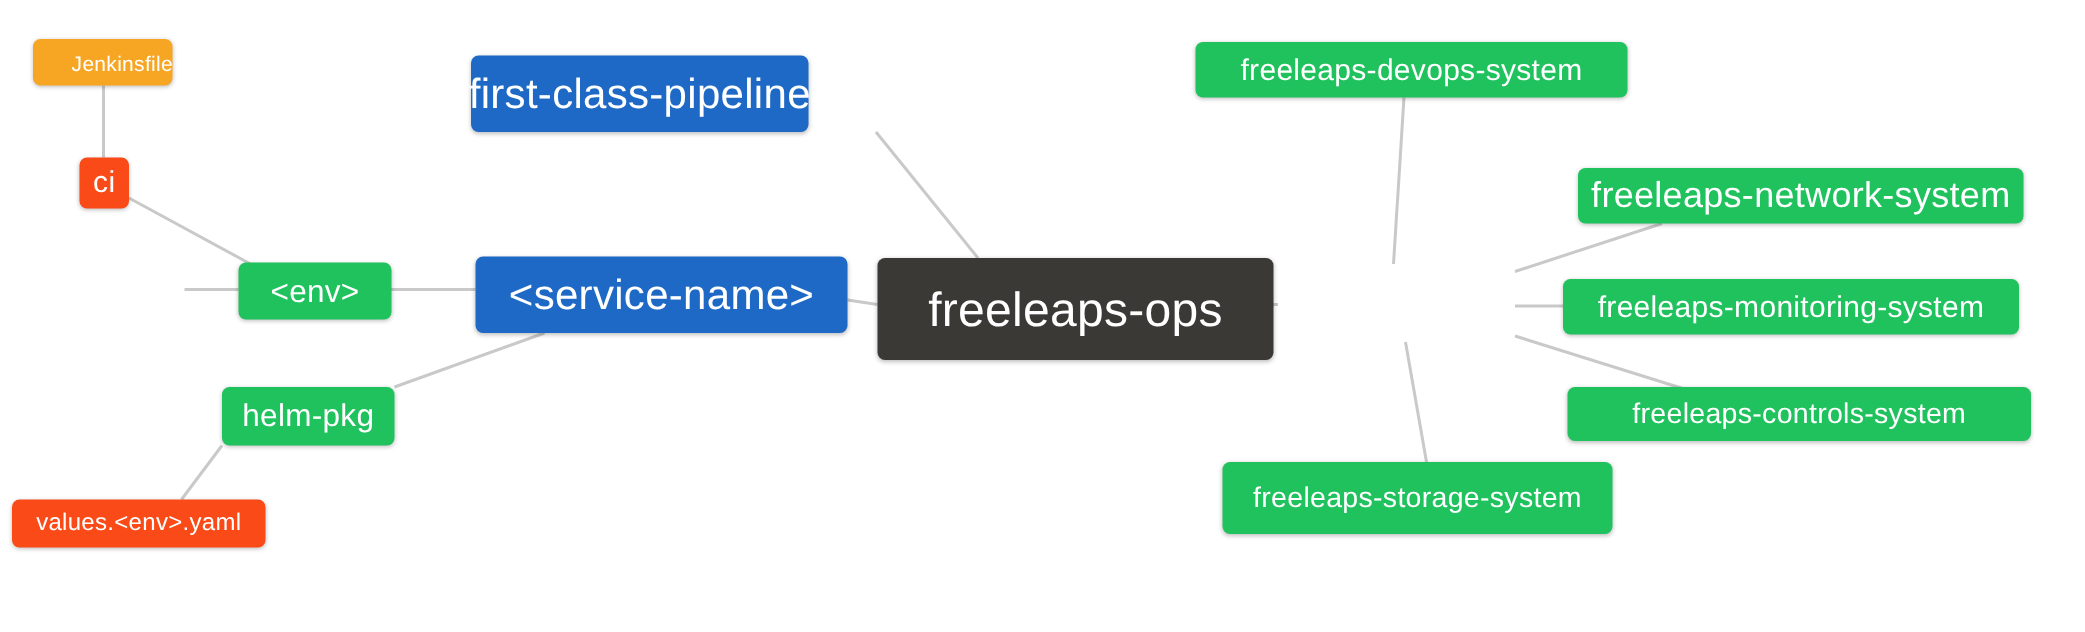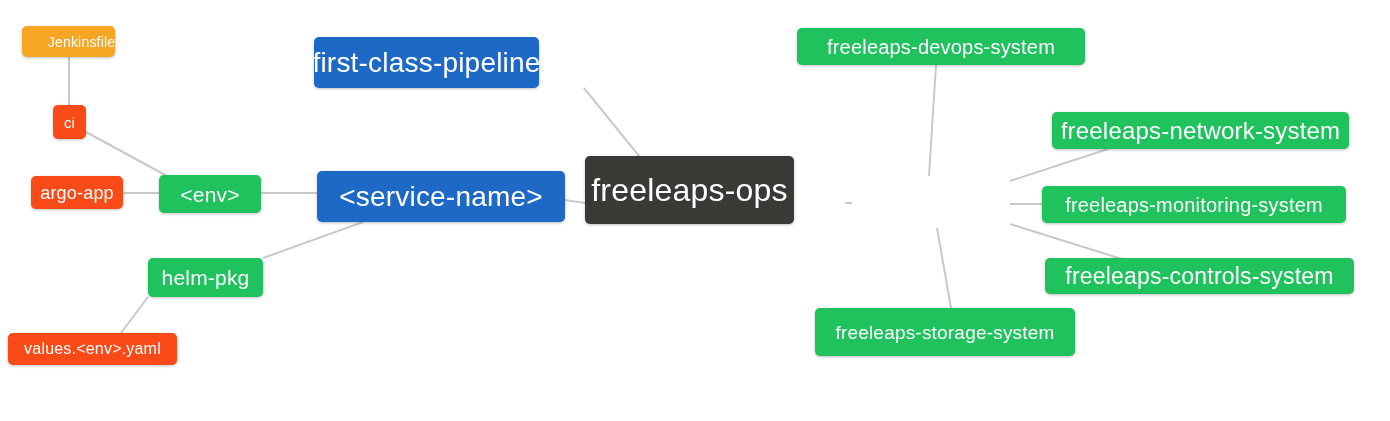--- a/index.html
+++ b/index.html
@@ -69,7 +69,7 @@
   </svg>
 
   <div class="node c-orange" style="left:22px;  top:26px;  width:93px;  height:31px; font-size:14px;padding-left:34px;">Jenkinsfile</div>
-  <div class="node c-red" style="left:53px;  top:105px; width:33px;  height:34px; font-size:15px;">ci</div>
+  <div class="node c-red" style="left:53px;  top:105px; width:33px;  height:34px; font-size:20px;">ci</div>
   <div class="node c-red" style="left:31px;  top:176px; width:92px;  height:33px; font-size:18px;">argo-app</div>
   <div class="node c-green" style="left:159px; top:175px; width:102px;  height:38px; font-size:21px;">&lt;env&gt;</div>
   <div class="node c-green" style="left:148px; top:258px; width:115px; height:39px; font-size:21px;">helm-pkg</div>

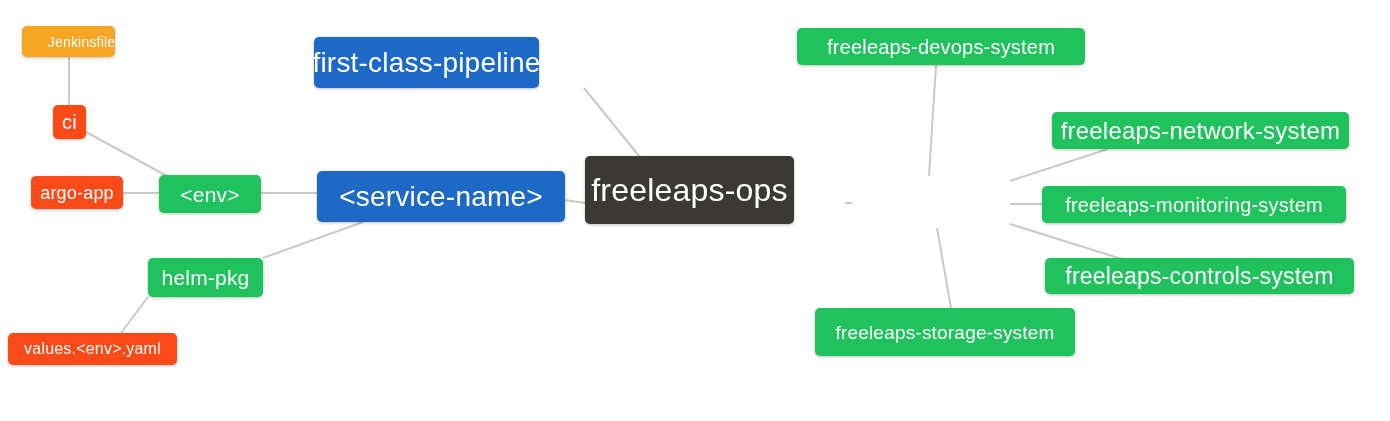--- a/index.html
+++ b/index.html
@@ -70,7 +70,6 @@
 
   <div class="node c-orange" style="left:22px;  top:26px;  width:93px;  height:31px; font-size:14px;padding-left:34px;">Jenkinsfile</div>
   <div class="node c-red" style="left:53px;  top:105px; width:33px;  height:34px; font-size:20px;">ci</div>
-  <div class="node c-red" style="left:31px;  top:176px; width:92px;  height:33px; font-size:18px;">argo-app</div>
   <div class="node c-green" style="left:159px; top:175px; width:102px;  height:38px; font-size:21px;">&lt;env&gt;</div>
   <div class="node c-green" style="left:148px; top:258px; width:115px; height:39px; font-size:21px;">helm-pkg</div>
   <div class="node c-red" style="left:8px;   top:333px; width:169px; height:32px; font-size:16px;">values.&lt;env&gt;.yaml</div>

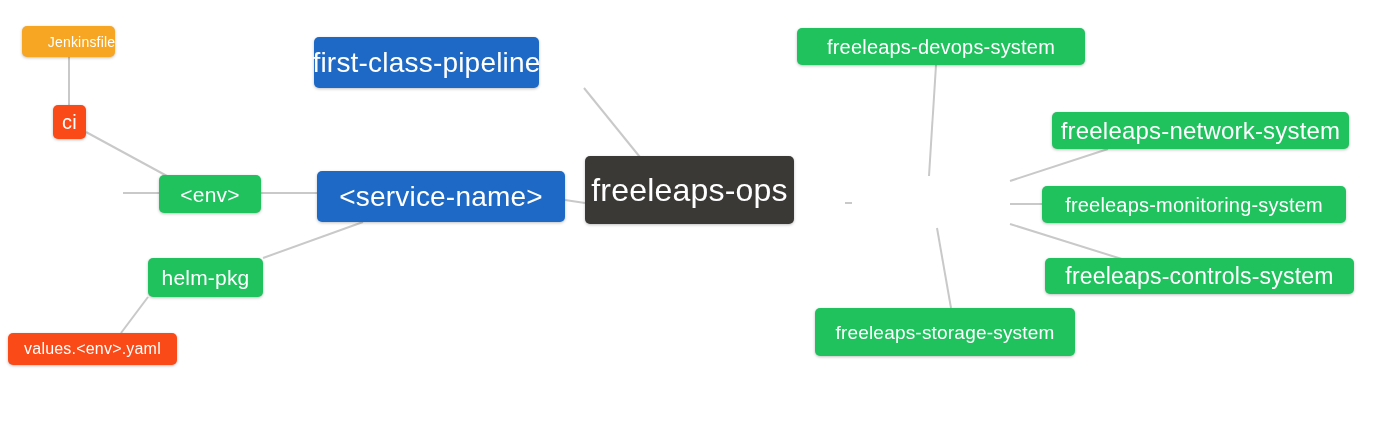--- a/index.html
+++ b/index.html
@@ -75,7 +75,7 @@
   <div class="node c-red" style="left:8px;   top:333px; width:169px; height:32px; font-size:16px;">values.&lt;env&gt;.yaml</div>
   <div class="node c-blue" style="left:314px; top:37px;  width:225px; height:51px; font-size:28px;">first-class-pipeline</div>
   <div class="node c-blue" style="left:317px; top:171px; width:248px; height:51px; font-size:28px;">&lt;service-name&gt;</div>
-  <div class="node c-dark" style="left:585px; top:156px; width:209px; height:68px; font-size:32px;">freeleaps-ops</div>
+  <div class="node c-dark" style="left:585px; top:172px; width:264px; height:68px; font-size:32px;">freeleaps-ops</div>
   <div class="node c-green" style="left:797px;  top:28px;  width:288px; height:37px; font-size:20px;">freeleaps-devops-system</div>
   <div class="node c-green" style="left:1052px; top:112px; width:297px; height:37px; font-size:24px;">freeleaps-network-system</div>
   <div class="node c-green" style="left:1042px; top:186px; width:304px; height:37px; font-size:20px;">freeleaps-monitoring-system</div>

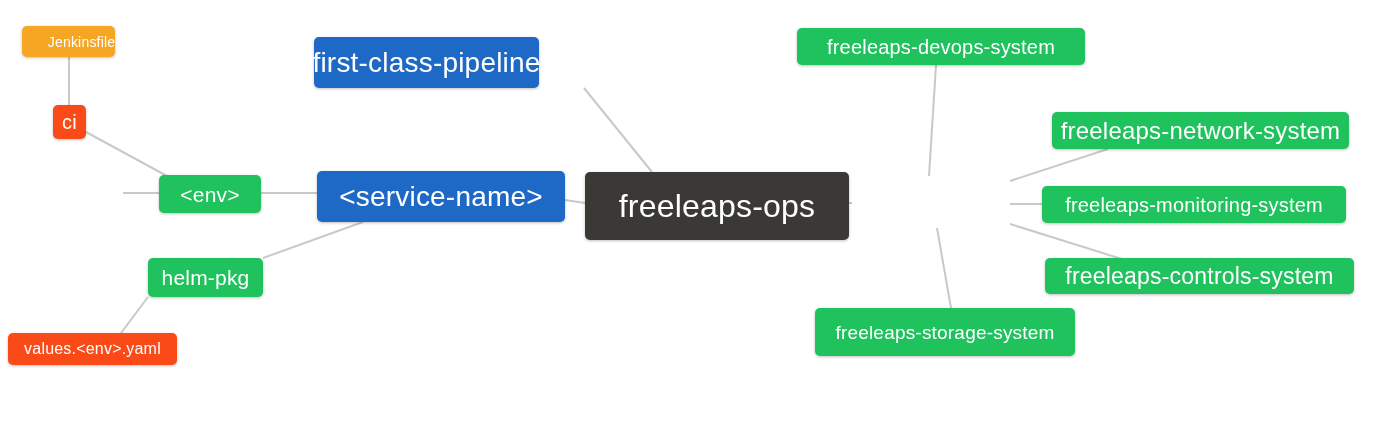--- a/index.html
+++ b/index.html
@@ -79,7 +79,7 @@
   <div class="node c-green" style="left:797px;  top:28px;  width:288px; height:37px; font-size:20px;">freeleaps-devops-system</div>
   <div class="node c-green" style="left:1052px; top:112px; width:297px; height:37px; font-size:24px;">freeleaps-network-system</div>
   <div class="node c-green" style="left:1042px; top:186px; width:304px; height:37px; font-size:20px;">freeleaps-monitoring-system</div>
-  <div class="node c-green" style="left:1045px; top:258px; width:309px; height:36px; font-size:23px;">freeleaps-controls-system</div>
+  <div class="node c-green" style="left:1045px; top:258px; width:309px; height:36px; font-size:19px;">freeleaps-controls-system</div>
   <div class="node c-green" style="left:815px;  top:308px; width:260px; height:48px; font-size:19px;">freeleaps-storage-system</div>
 
 </div>

